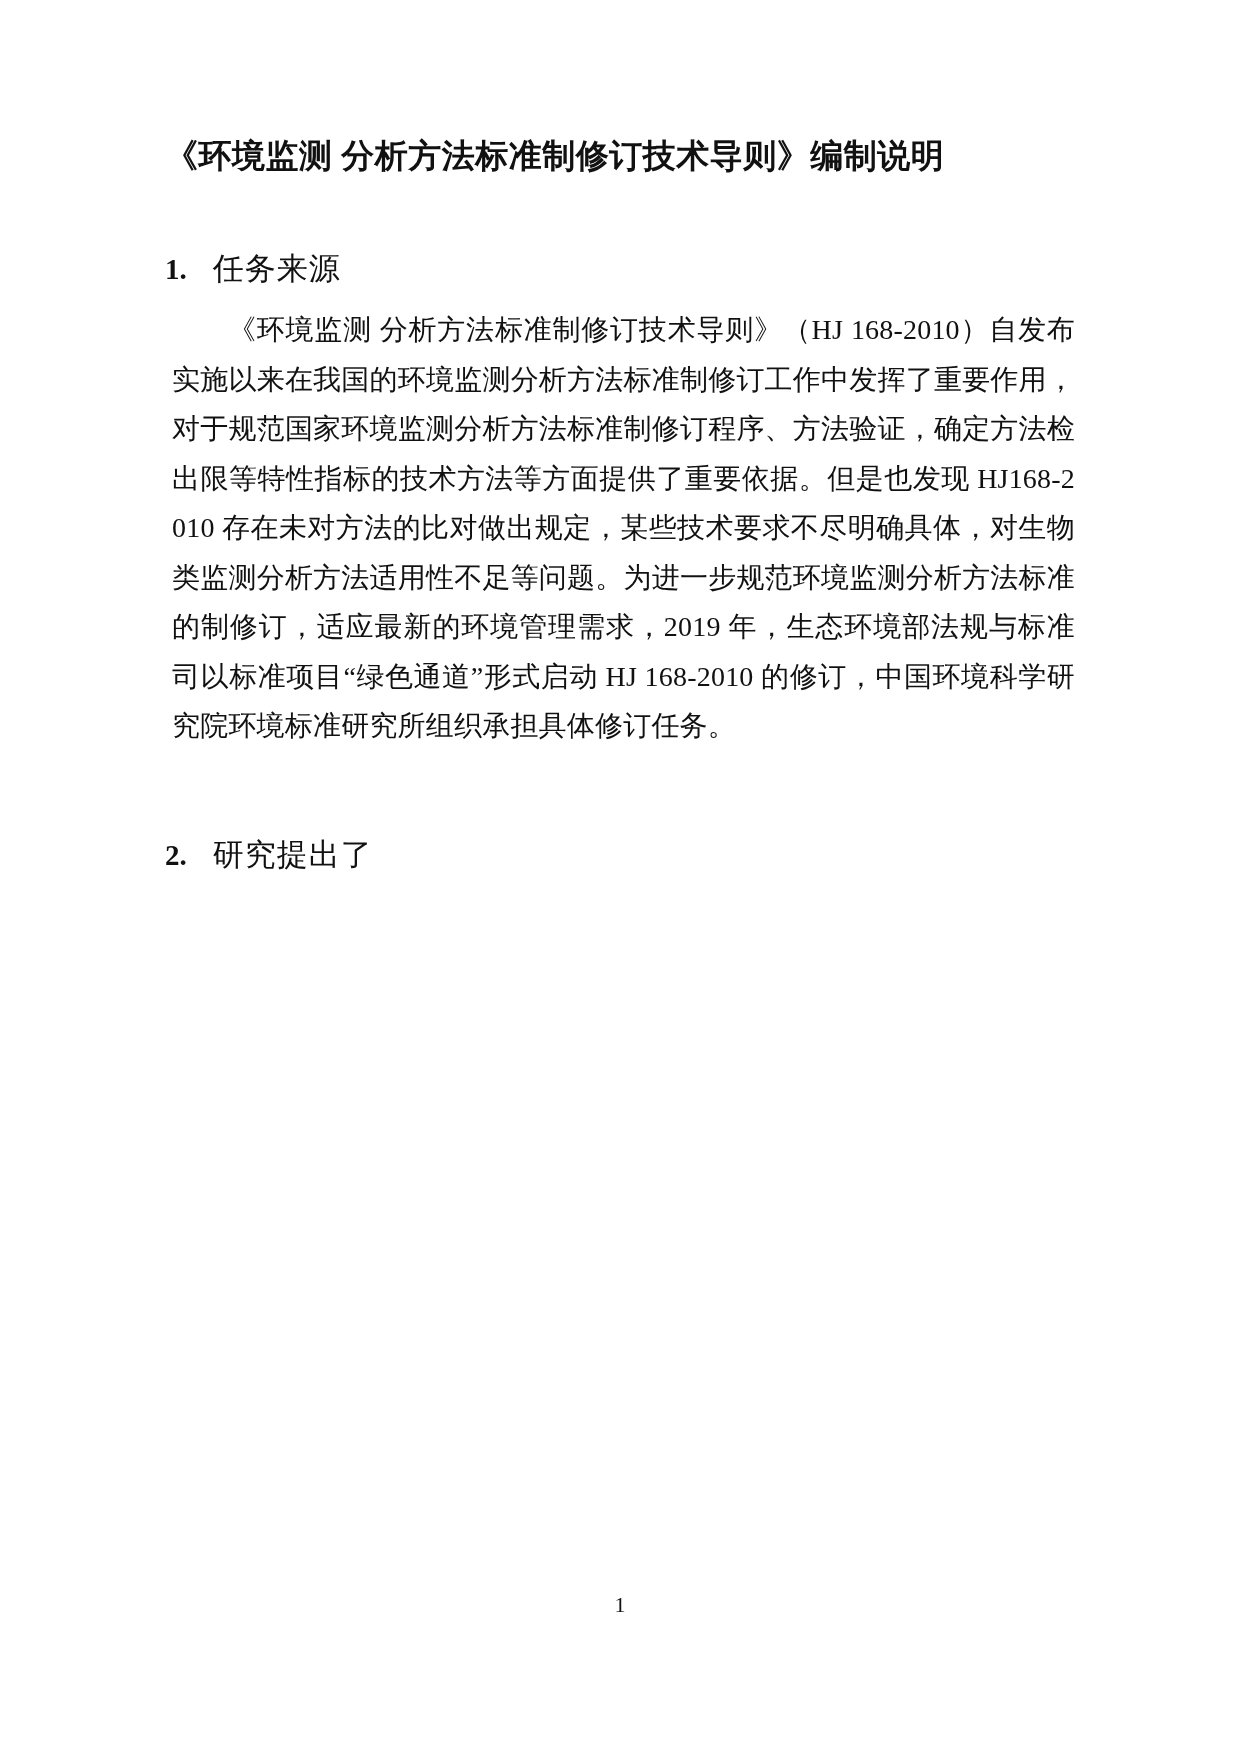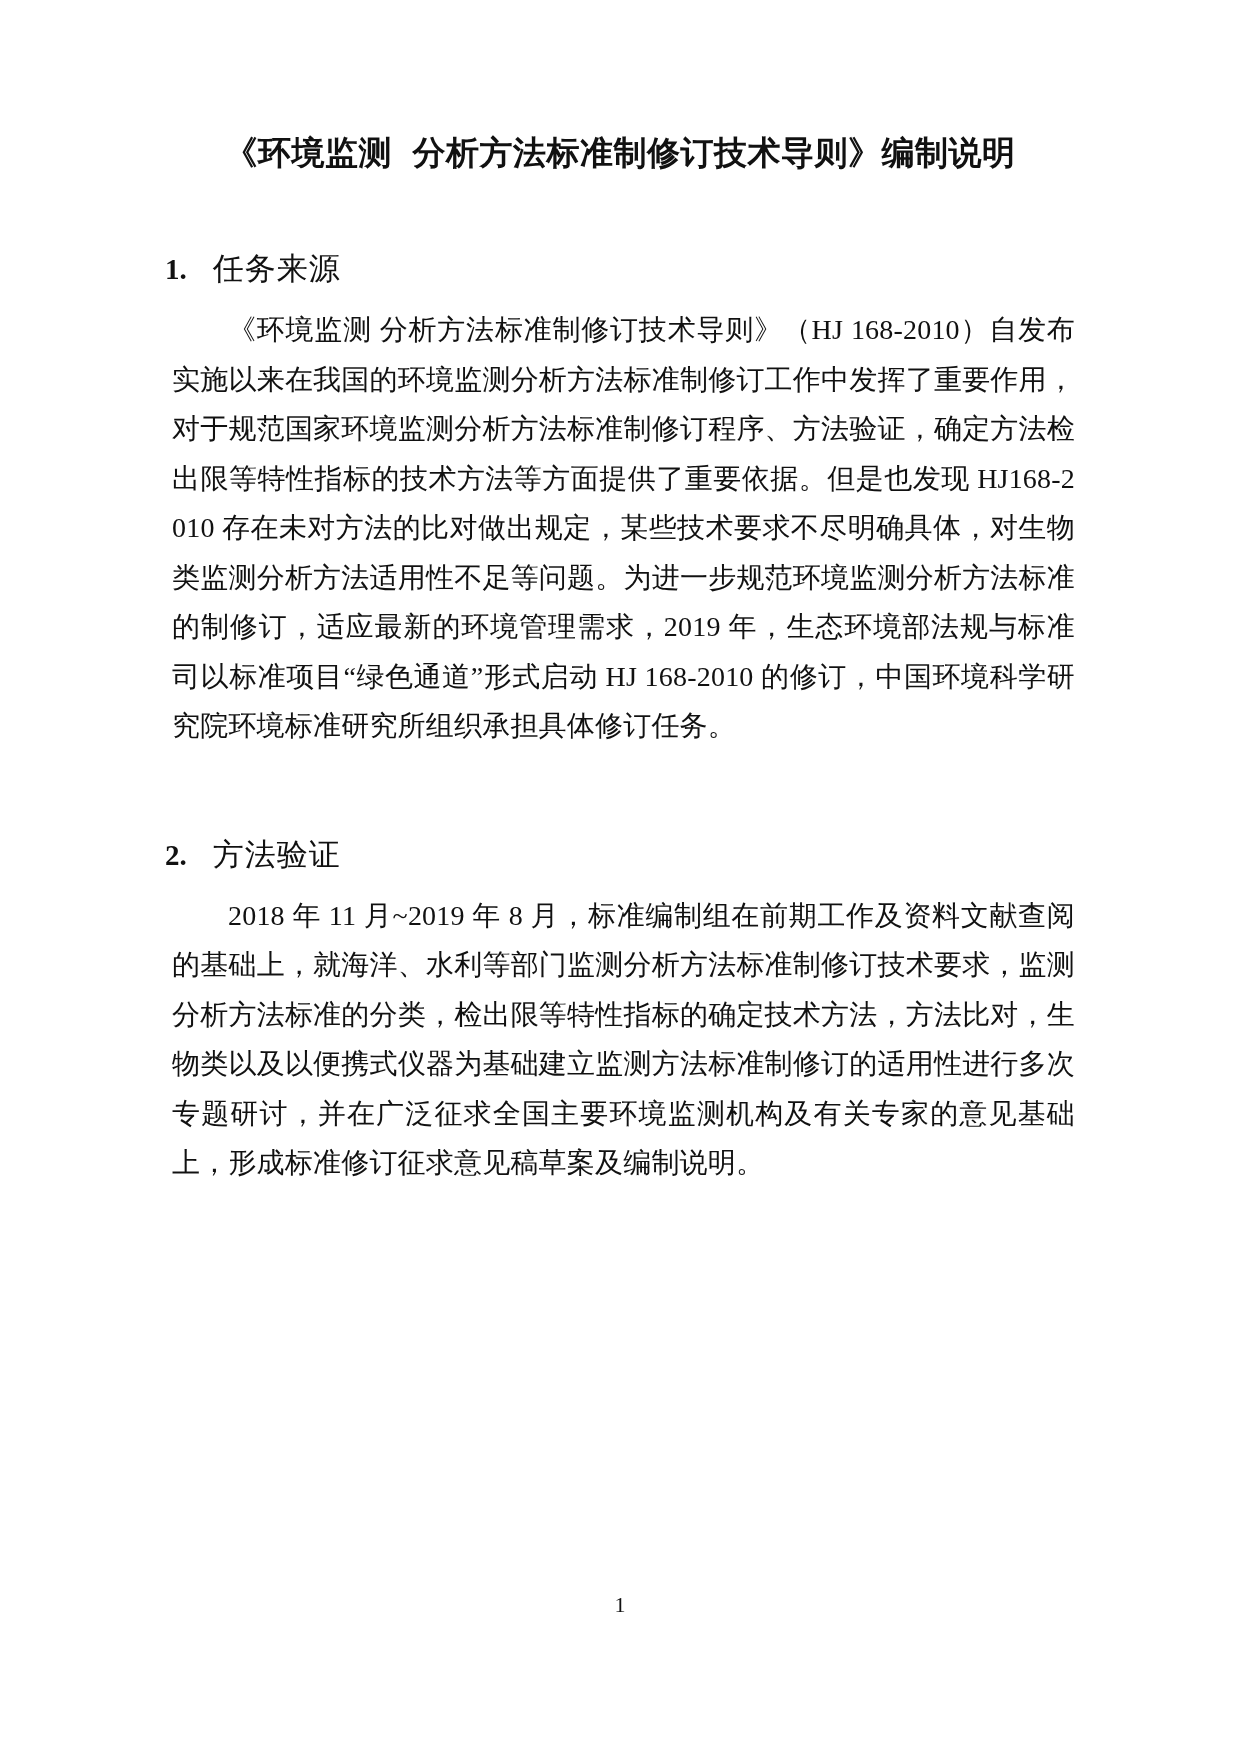--- a/index.html
+++ b/index.html
@@ -21,11 +21,11 @@
   }
   .doc-title {
     margin: 133px 0 0 0;
-    text-align: center;
+    text-align: left;
     font-size: 33px;
     line-height: 46px;
     font-weight: 700;
-    font-family: Liberation Mono, monospace;
+    font-family: Liberation Serif, serif;
     letter-spacing: 0.5px;
   }
   .section-heading {

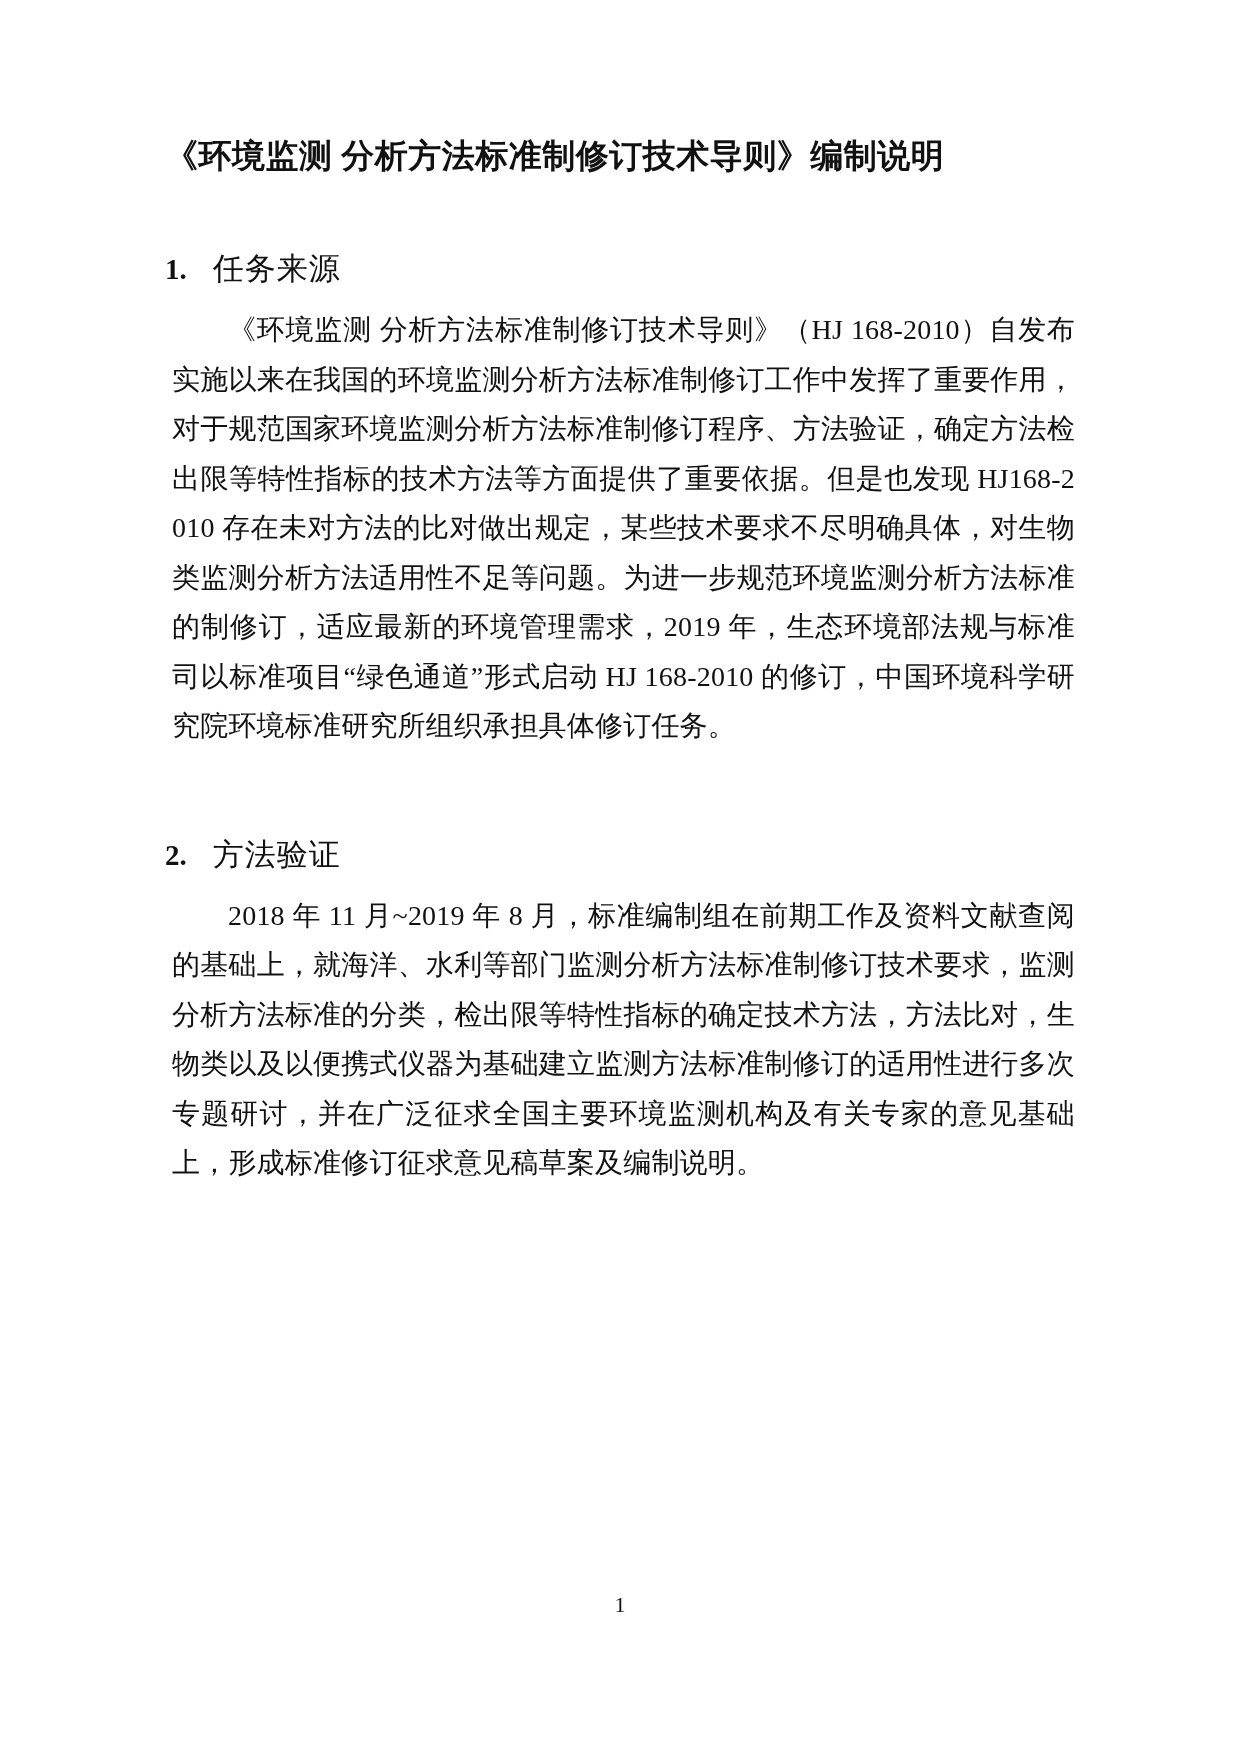--- a/index.html
+++ b/index.html
@@ -91,7 +91,7 @@
 
   <div class="section-heading second">
     <span class="sec-num">2.</span>
-    <span class="sec-title">方法验证</span>
+    <span class="sec-title">研究提出了</span>
   </div>
 
   <div class="body-text">

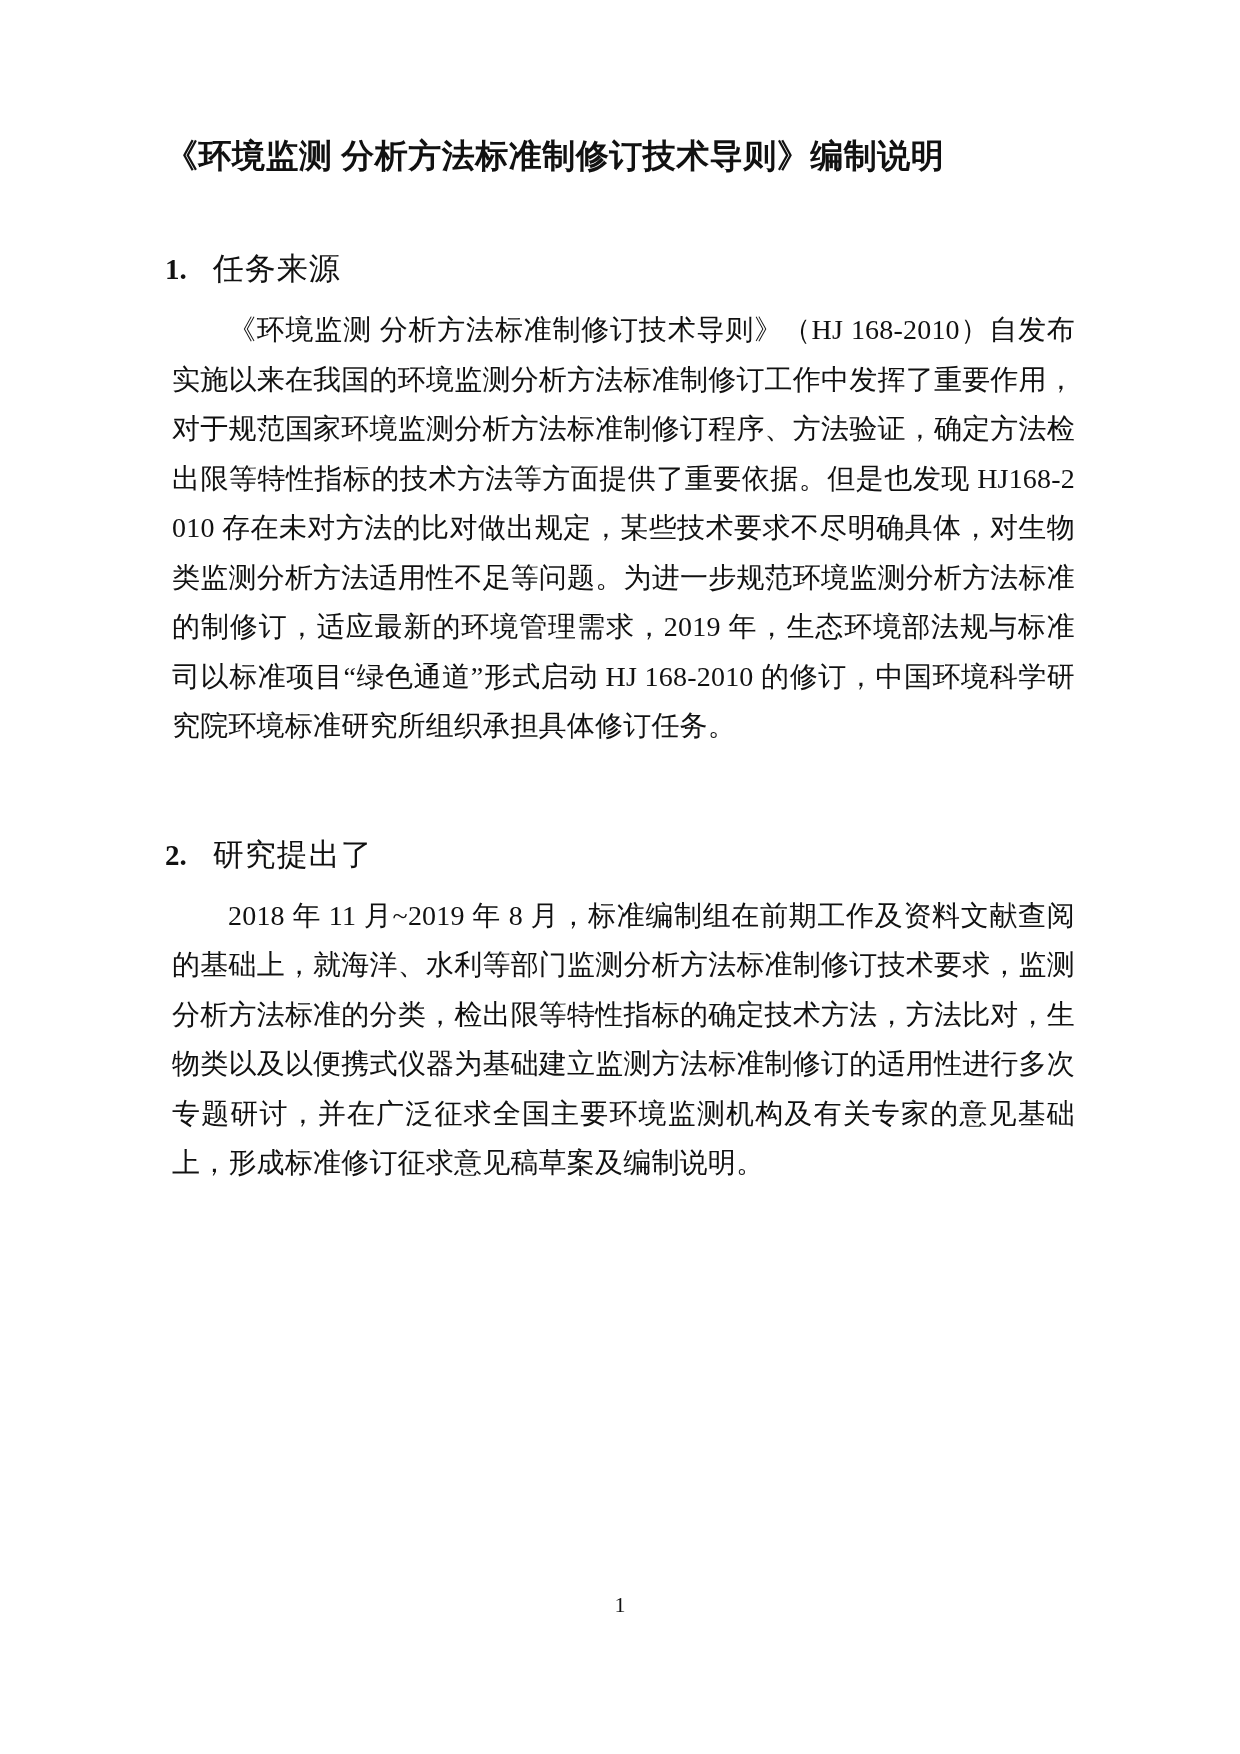--- a/index.html
+++ b/index.html
@@ -95,7 +95,6 @@
   </div>
 
   <div class="body-text">
-    <p class="para">2018 年 11 月~2019 年 8 月，标准编制组在前期工作及资料文献查阅的基础上，就海洋、水利等部门监测分析方法标准制修订技术要求，监测分析方法标准的分类，检出限等特性指标的确定技术方法，方法比对，生物类以及以便携式仪器为基础建立监测方法标准制修订的适用性进行多次专题研讨，并在广泛征求全国主要环境监测机构及有关专家的意见基础上，形成标准修订征求意见稿草案及编制说明。</p>
   </div>
 
   <div class="page-number">1</div>

